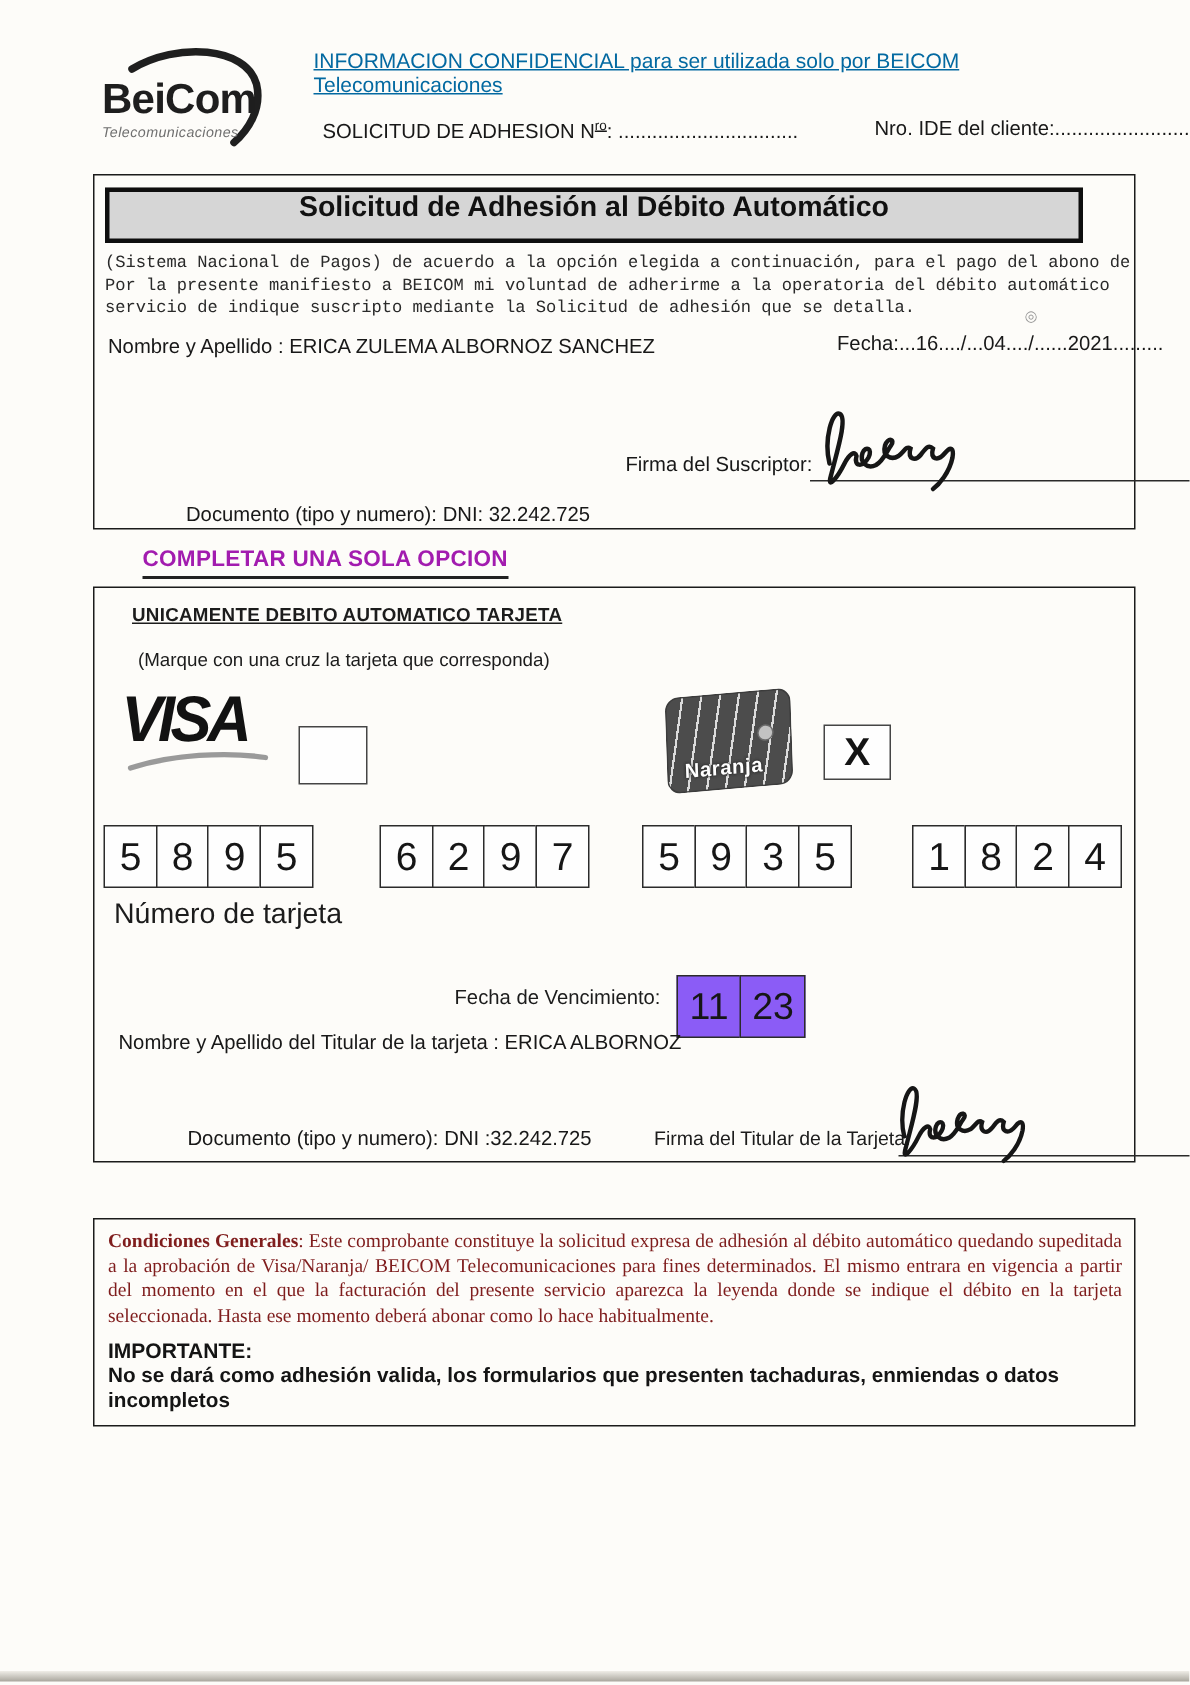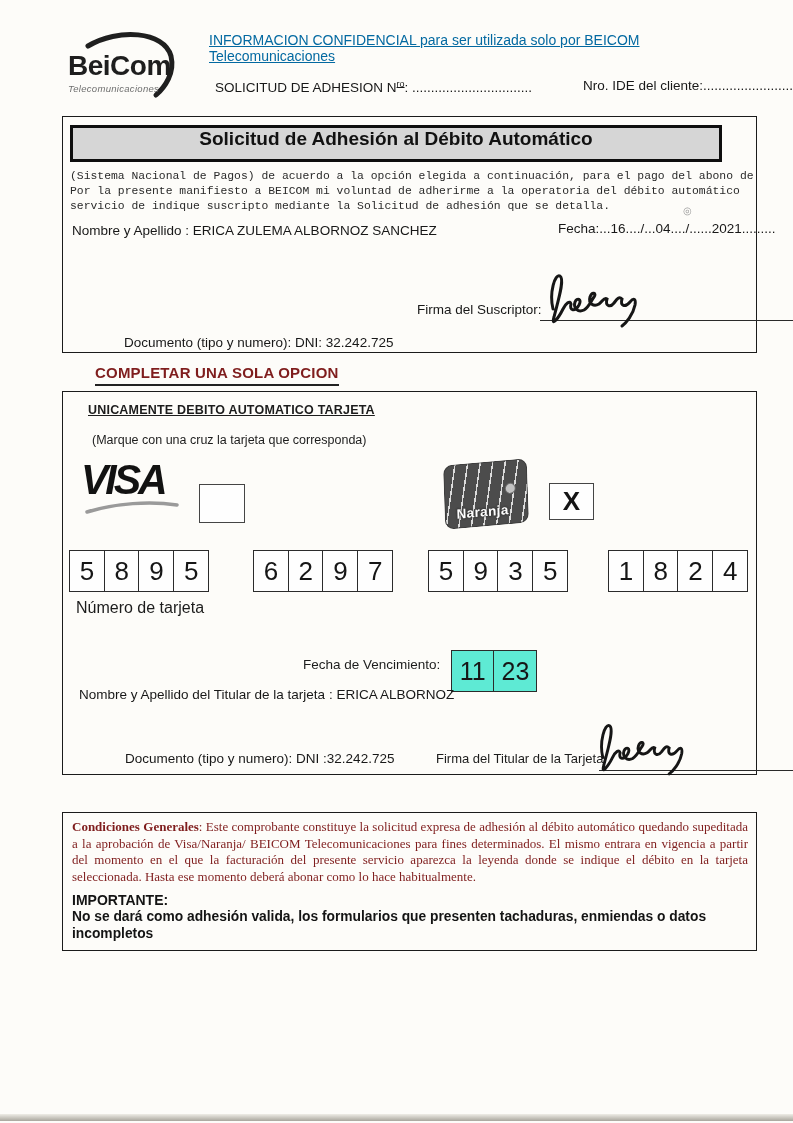--- a/index.html
+++ b/index.html
@@ -46,7 +46,7 @@
   .doc-row1 { position:absolute; left:21px; top:218px;margin-left:40px; }
 
   
-  .completar { left:95px; top:364px; font-size:15px; font-weight:bold; color:#7f1d1d;
+  .completar { left:95px; top:364px; font-size:15px; font-weight:bold; color:#a21caf;
     border-bottom:2px solid #222; padding-bottom:3px; letter-spacing:0.2px; }
   .unicamente { position:absolute; left:25px; top:11px; font-size:12.5px; font-weight:bold;
     text-decoration:underline; letter-spacing:0.2px; }

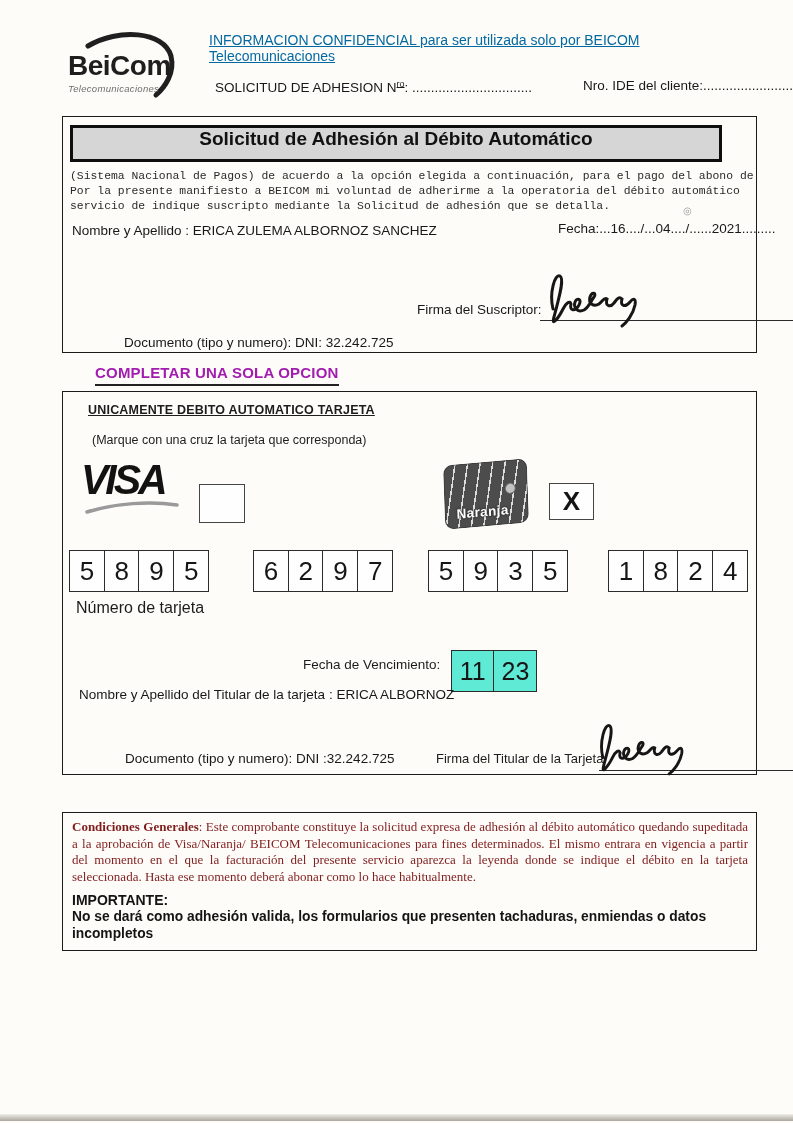--- a/index.html
+++ b/index.html
@@ -79,7 +79,7 @@
   .digit-cell:first-child { margin-left:0; }
   .g1 { left:6px; } .g2 { left:190px; } .g3 { left:365px; } .g4 { left:545px; }
 
-  .numero-label { position:absolute; left:13px; top:207px; font-size:16px; }
+  .numero-label { position:absolute; left:13px; top:207px; font-size:19px; }
   .venc-label { position:absolute; left:240px; top:265px; font-size:13.5px; }
   .venc-boxes { position:absolute; left:389px; top:258px; display:flex; }
   .venc-cell { width:44px; height:42px; border:1.3px solid #2b2b2b; margin-left:-1.3px; background:#5eead4;

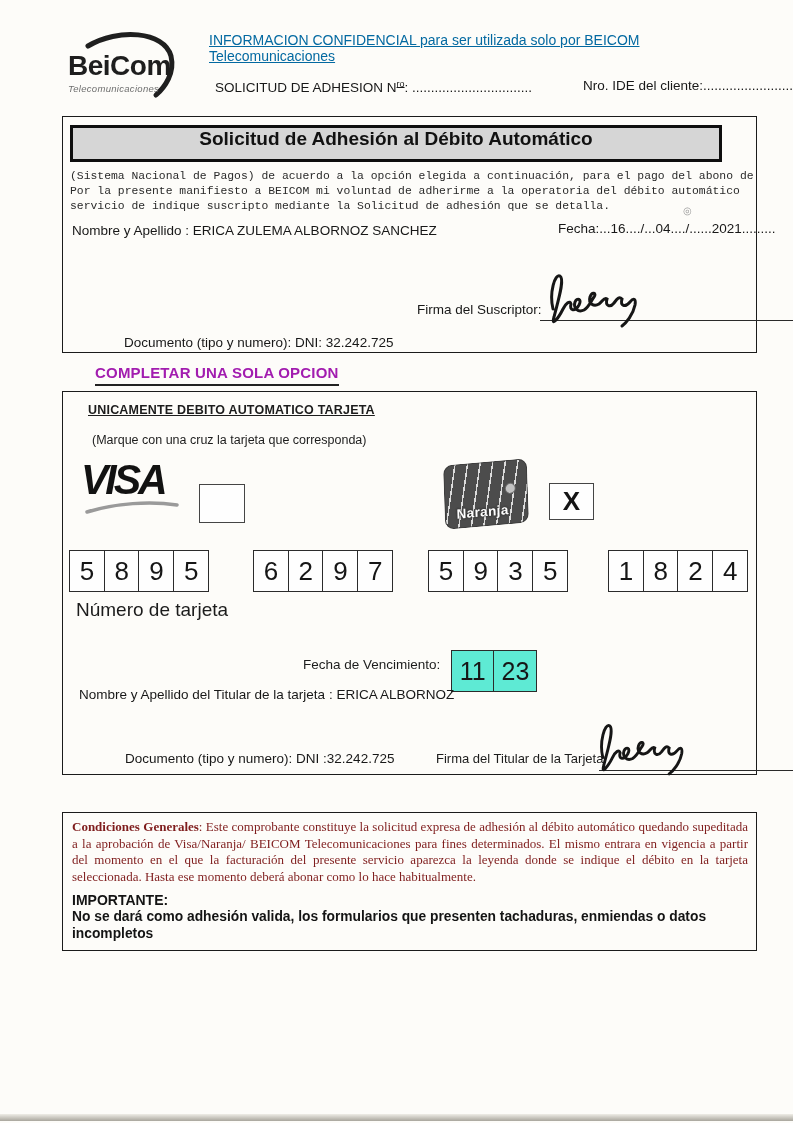--- a/index.html
+++ b/index.html
@@ -82,7 +82,7 @@
   .numero-label { position:absolute; left:13px; top:207px; font-size:19px; }
   .venc-label { position:absolute; left:240px; top:265px; font-size:13.5px; }
   .venc-boxes { position:absolute; left:389px; top:258px; display:flex; }
-  .venc-cell { width:44px; height:42px; border:1.3px solid #2b2b2b; margin-left:-1.3px; background:#5eead4;
+  .venc-cell { width:44px; height:42px; border:1.3px solid #2b2b2b; margin-left:-1.3px; background:#8b5cf6;
     display:flex; align-items:center; justify-content:center; font-size:25px; color:#161616; }
 
   .holder-row { position:absolute; left:16px; top:295px; }

